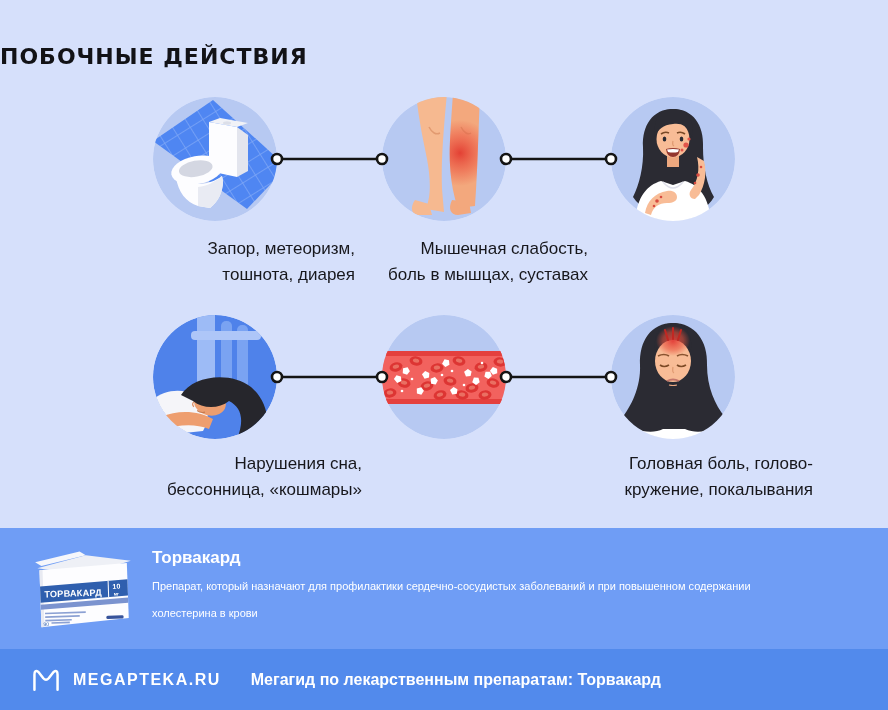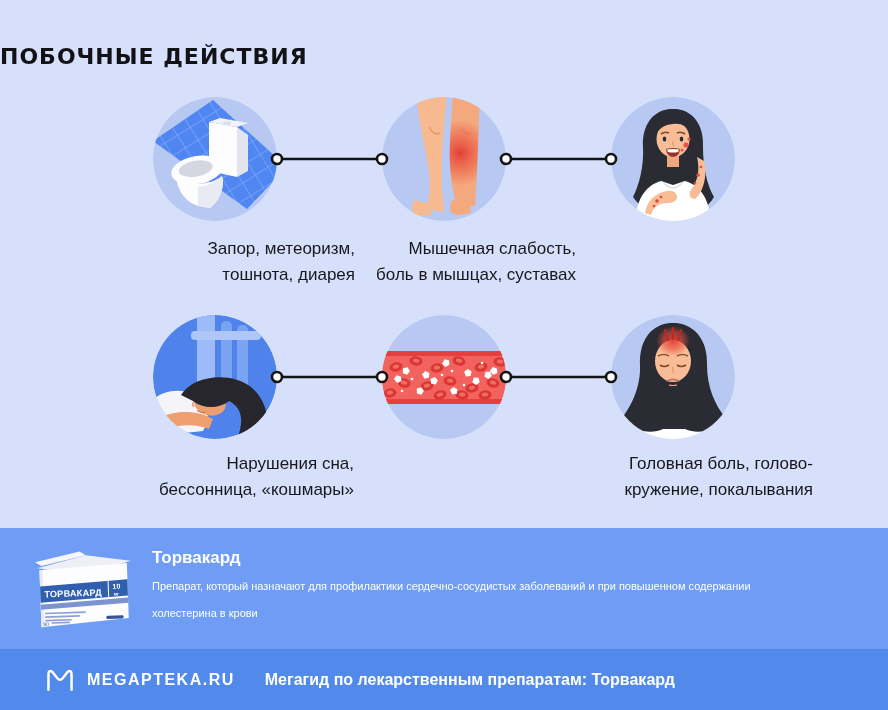--- a/index.html
+++ b/index.html
@@ -304,7 +304,7 @@
 
   <div class="label" style="left:75px;top:236px;">Запор, метеоризм,
 тошнота, диарея</div>
-  <div class="label" style="left:296px;top:236px;">Мышечная слабость,
+  <div class="label" style="left:308px;top:236px;">Мышечная слабость,
 боль в мышцах, суставах</div>
   <div class="label" style="left:74px;top:451px;">Нарушения сна,
 бессонница, «кошмары»</div>

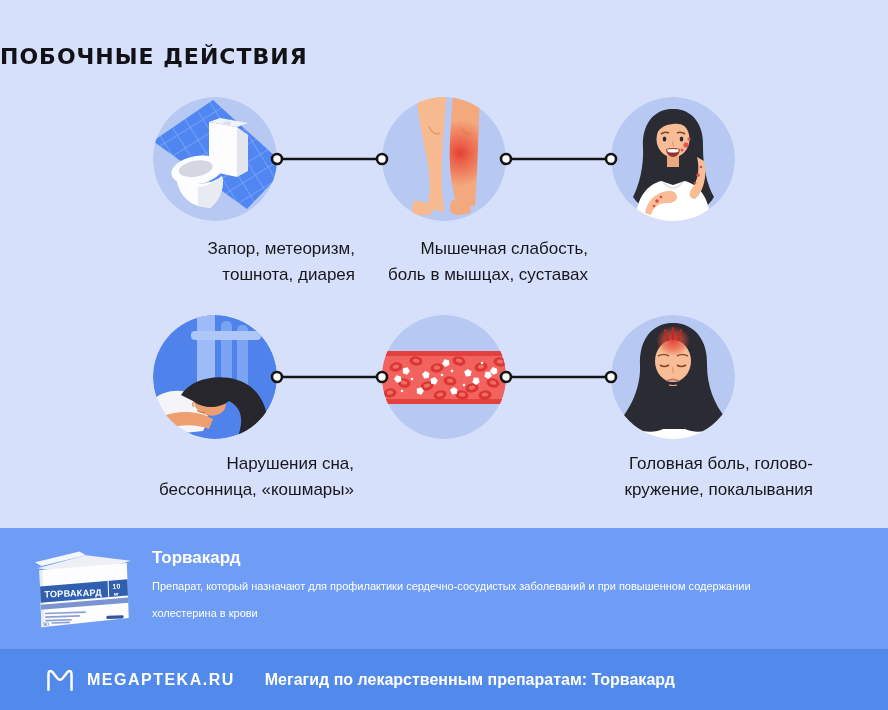--- a/index.html
+++ b/index.html
@@ -306,7 +306,7 @@
 тошнота, диарея</div>
   <div class="label" style="left:308px;top:236px;">Мышечная слабость,
 боль в мышцах, суставах</div>
-  <div class="label" style="left:74px;top:451px;">Нарушения сна,
+  <div class="label" style="left:82px;top:451px;">Нарушения сна,
 бессонница, «кошмары»</div>
   <div class="label" style="left:533px;top:451px;">Головная боль, голово-
 кружение, покалывания</div>

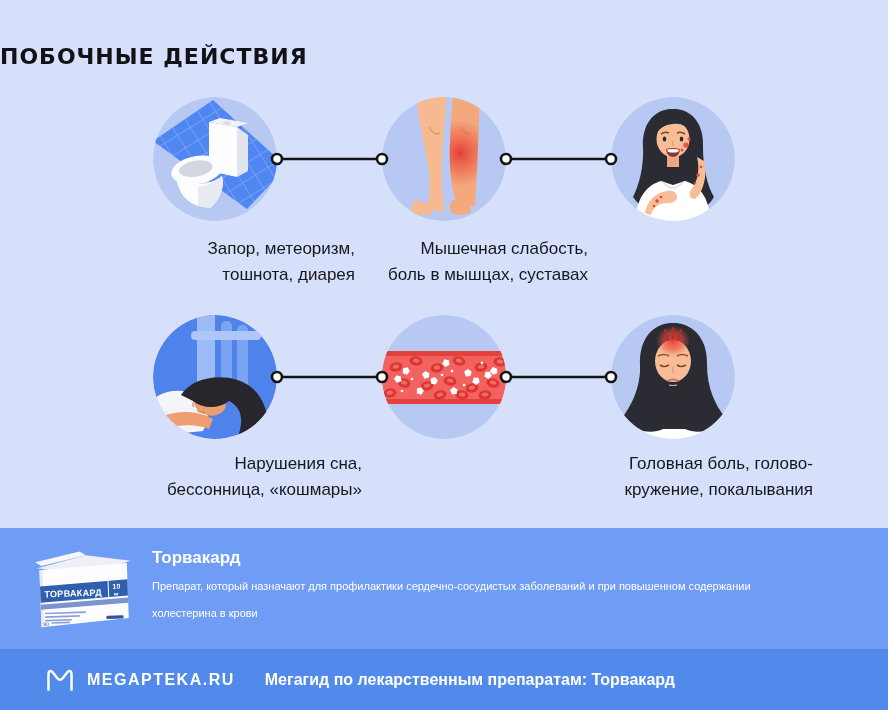--- a/index.html
+++ b/index.html
@@ -19,7 +19,7 @@
   .band-title{margin:0 0 5px 0;font-size:17px;font-weight:bold;}
   .band-desc{margin:0;font-size:11px;line-height:27px;max-width:600px;}
   .footer{position:absolute;left:0;top:649px;width:888px;height:61px;background:#528aec;
-          display:flex;align-items:center;padding-left:44px;box-sizing:border-box;color:#fff;}
+          display:flex;align-items:center;padding-left:30px;box-sizing:border-box;color:#fff;}
   .brand{font-weight:bold;font-size:16px;letter-spacing:1.5px;margin-left:11px;}
   .tagline{font-weight:bold;font-size:16px;margin-left:30px;}
 </style>

